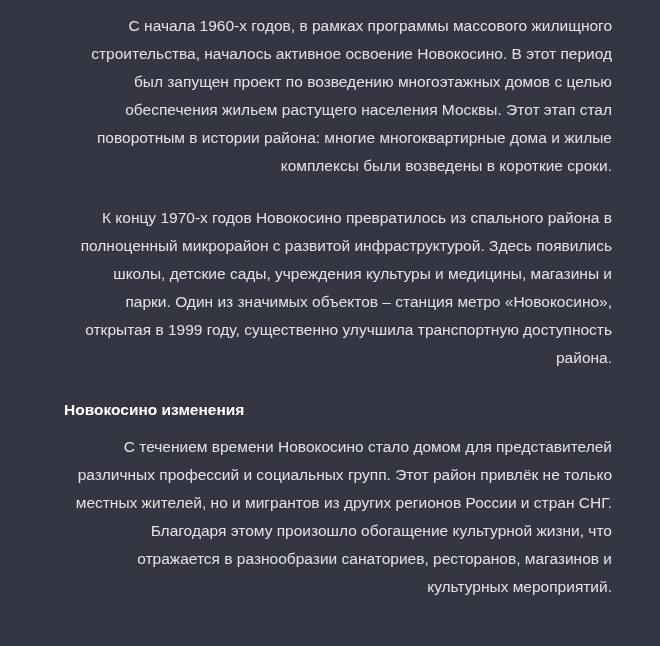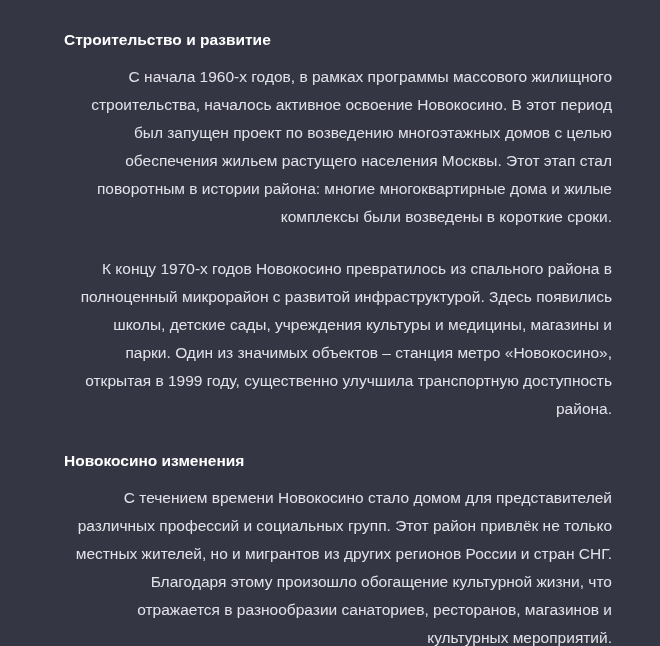--- a/index.html
+++ b/index.html
@@ -42,7 +42,6 @@
 <div class="content">
 
   <section>
-    <h3 class="section-heading">Строительство и развитие</h3>
     <p class="paragraph">С начала 1960-х годов, в рамках программы массового жилищного строительства, началось активное освоение Новокосино. В этот период был запущен проект по возведению многоэтажных домов с целью обеспечения жильем растущего населения Москвы. Этот этап стал поворотным в истории района: многие многоквартирные дома и жилые комплексы были возведены в короткие сроки.</p>
     <p class="paragraph">К концу 1970-х годов Новокосино превратилось из спального района в полноценный микрорайон с развитой инфраструктурой. Здесь появились школы, детские сады, учреждения культуры и медицины, магазины и парки. Один из значимых объектов – станция метро «Новокосино», открытая в 1999 году, существенно улучшила транспортную доступность района.</p>
   </section>

